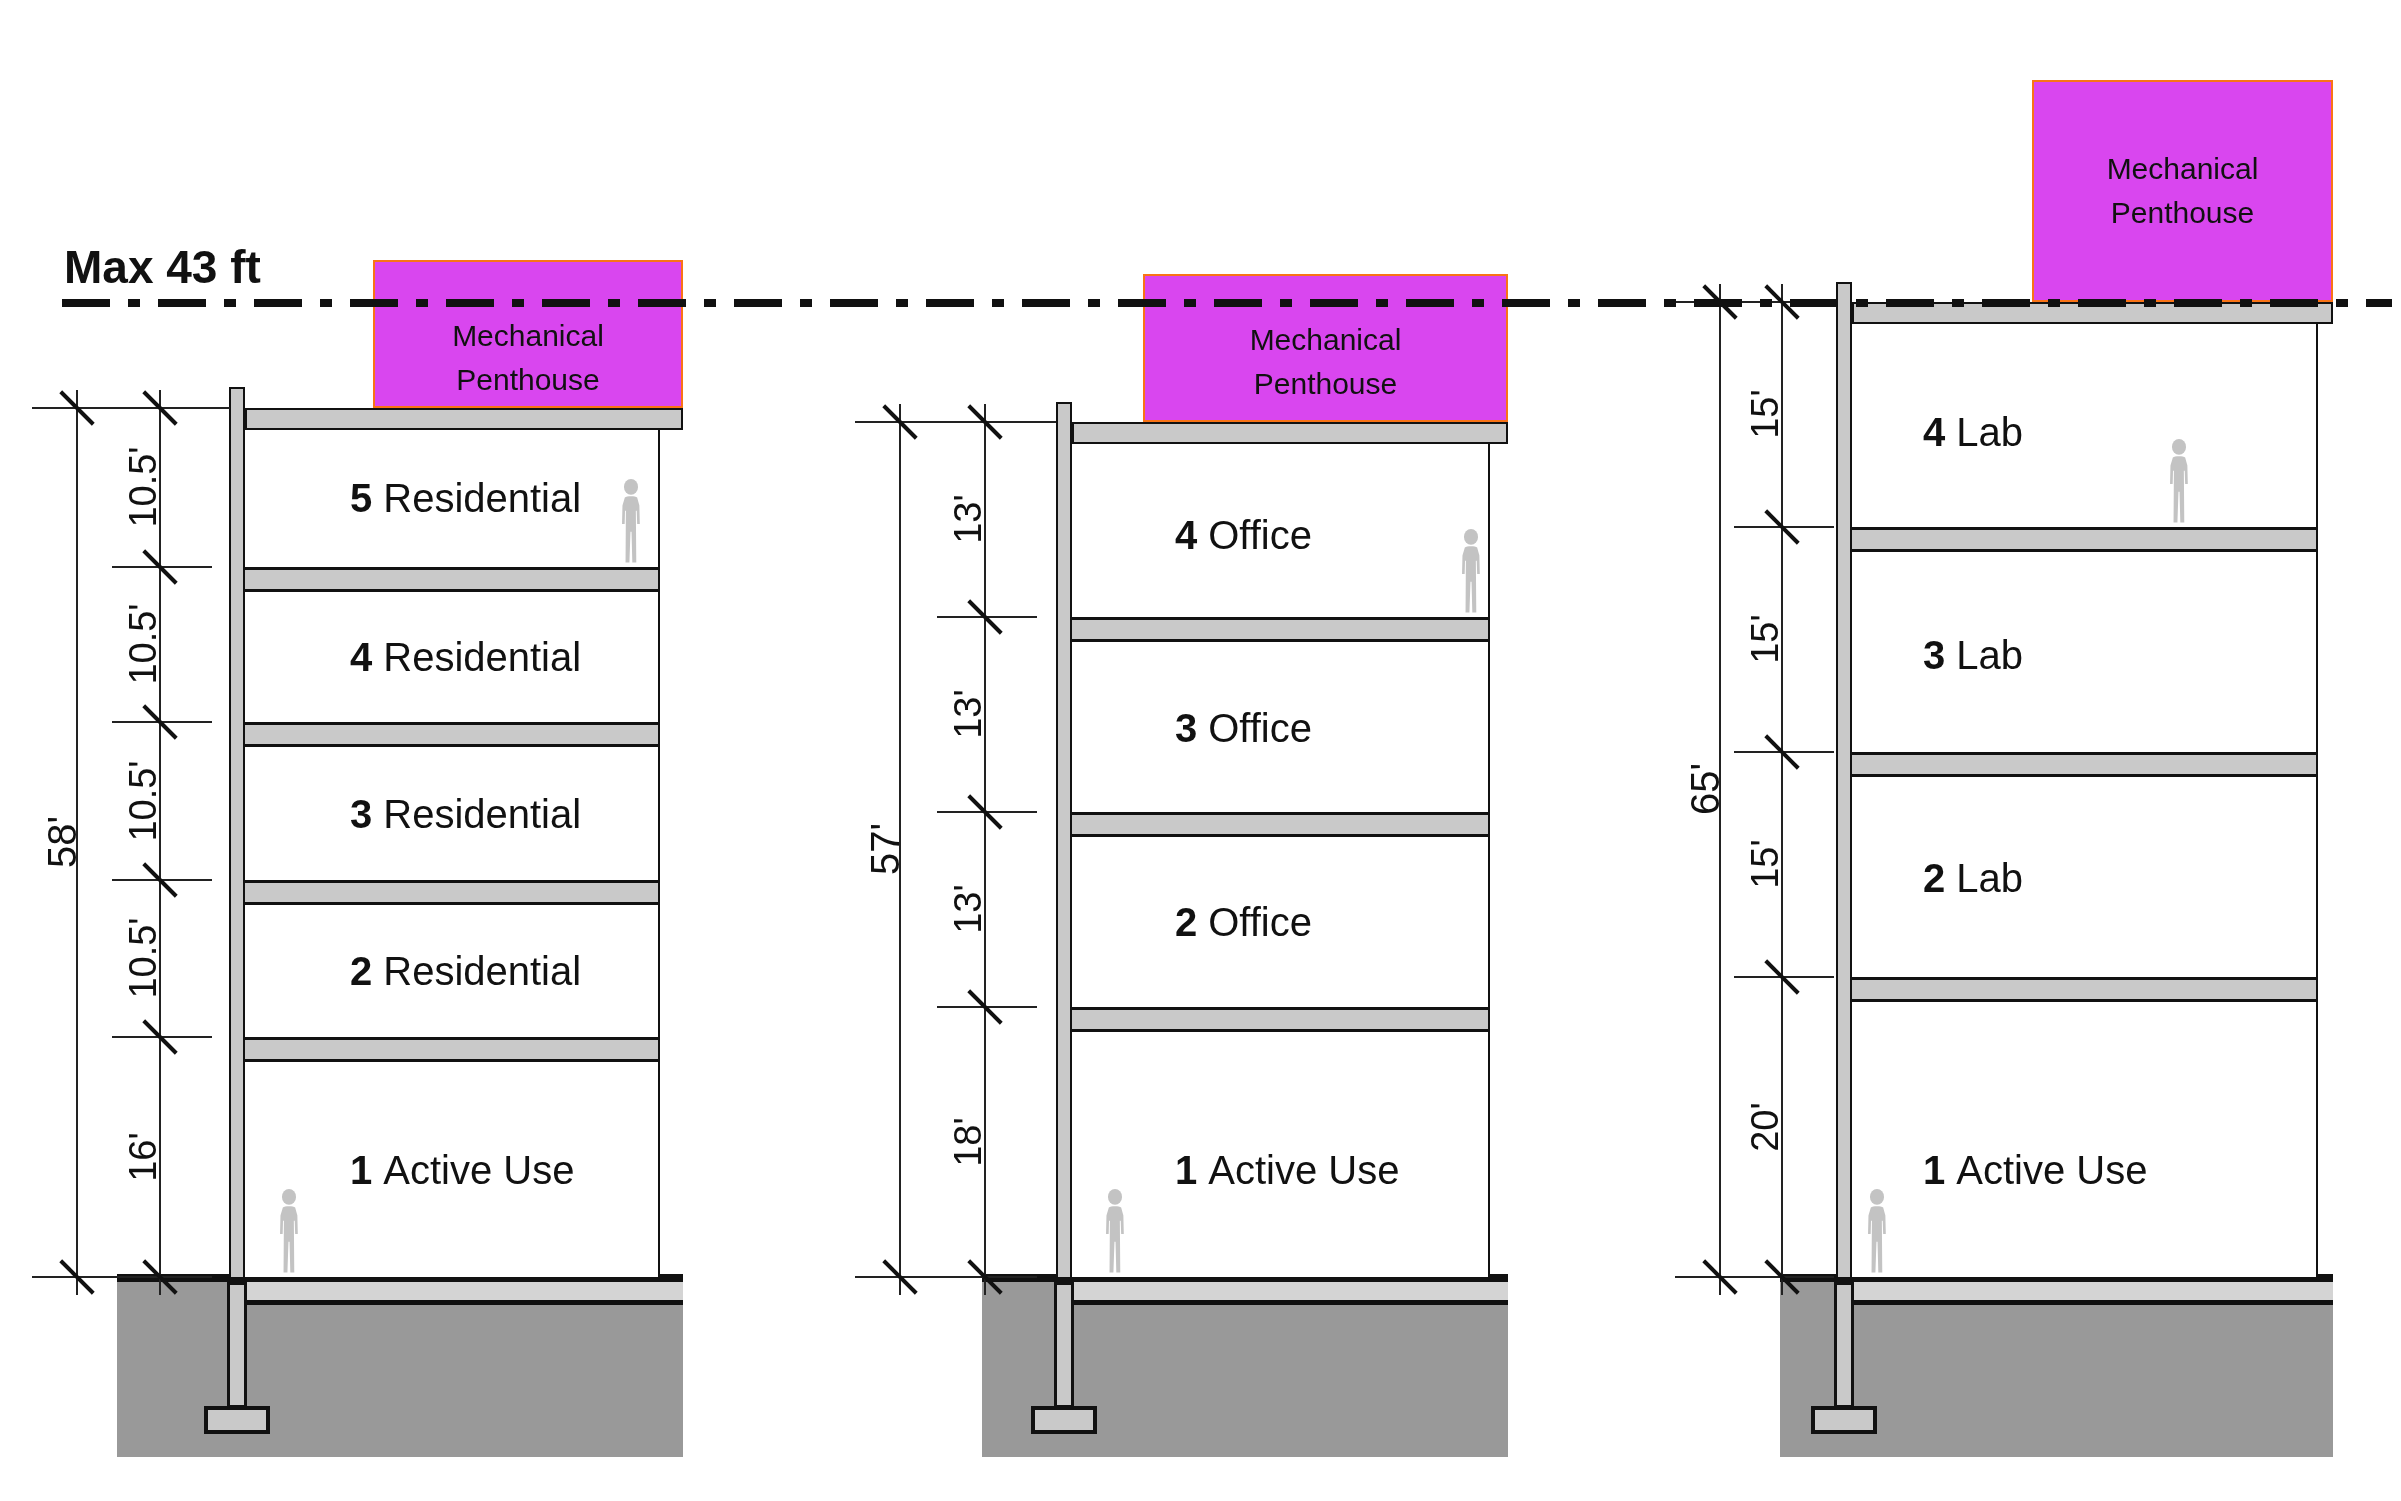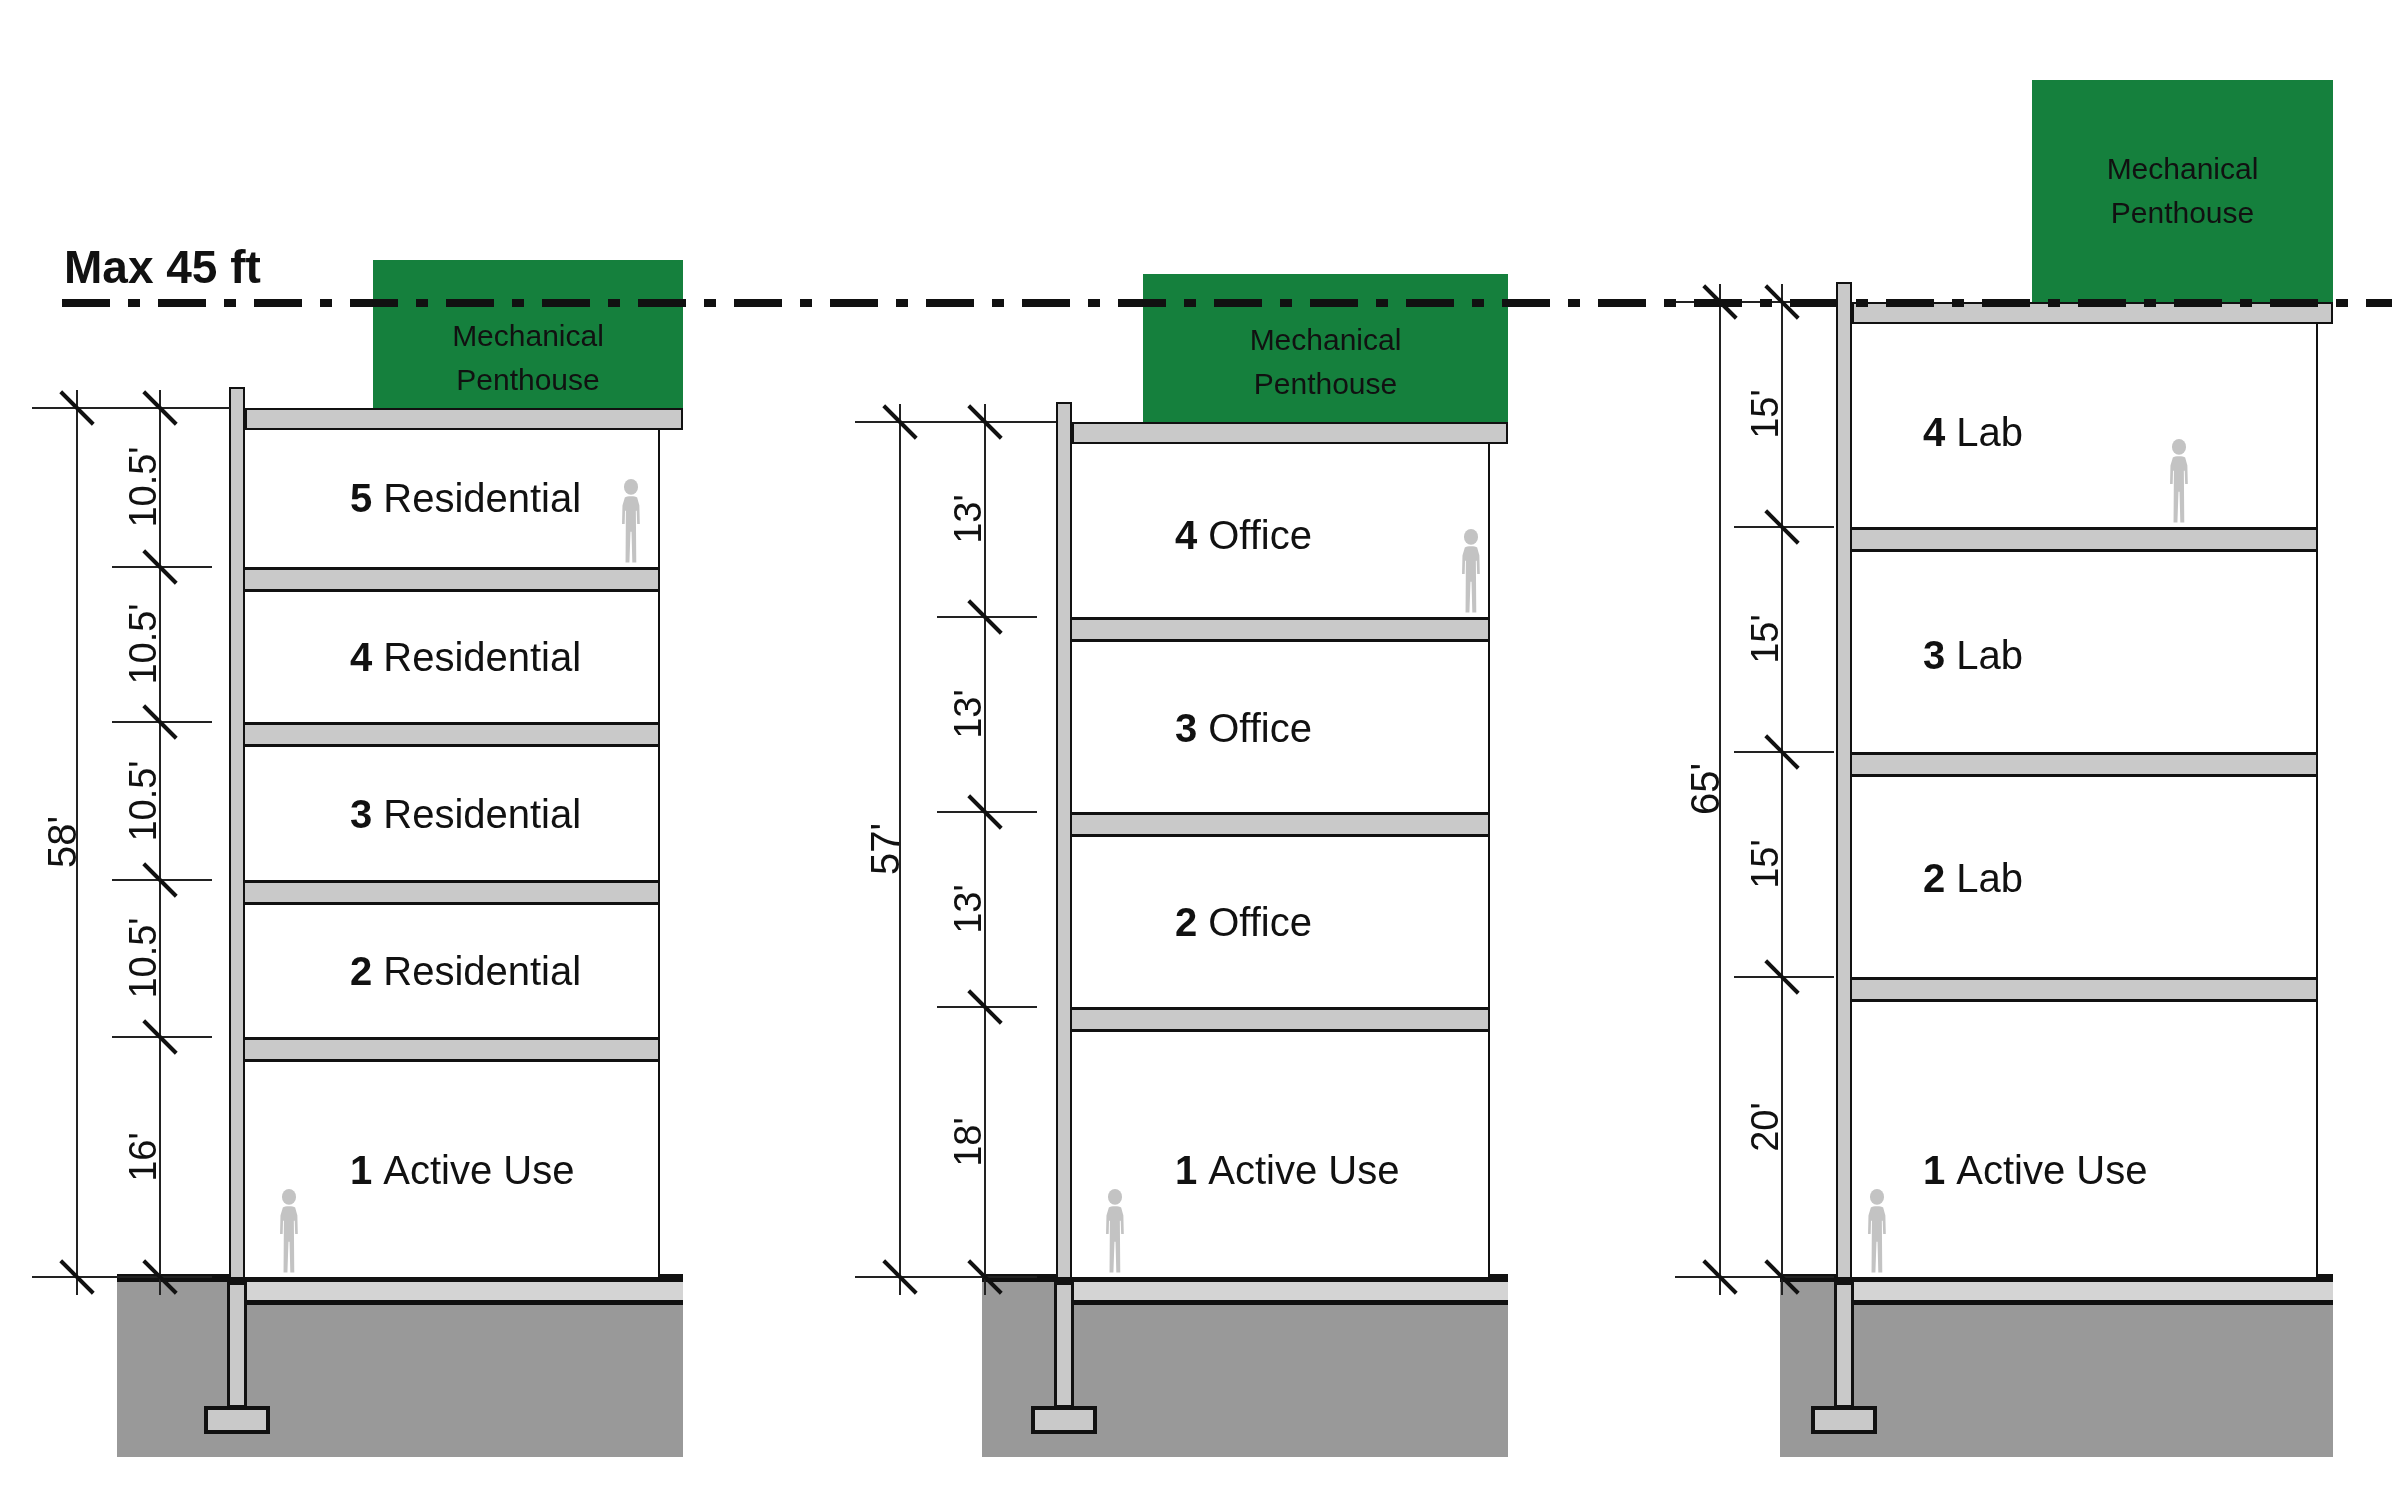--- a/index.html
+++ b/index.html
@@ -9,7 +9,7 @@
   .ground{background:#999999;z-index:1;}
   .gline{background:#111;z-index:2;}
   .gslab{background:#d4d4d4;z-index:2;}
-  .penthouse{background:#15803d;border:2px solid #15803d;z-index:3;}
+  .penthouse{background:#d946ef;border:2px solid #f97316;z-index:3;}
   .phtext{width:100%;text-align:center;font-size:30px;line-height:44px;color:#111;}
   .interior{background:#fff;border-right:2px solid #111;z-index:4;}
   .slab{background:#c9c9c9;border-top:3px solid #111;border-bottom:3px solid #111;z-index:5;}

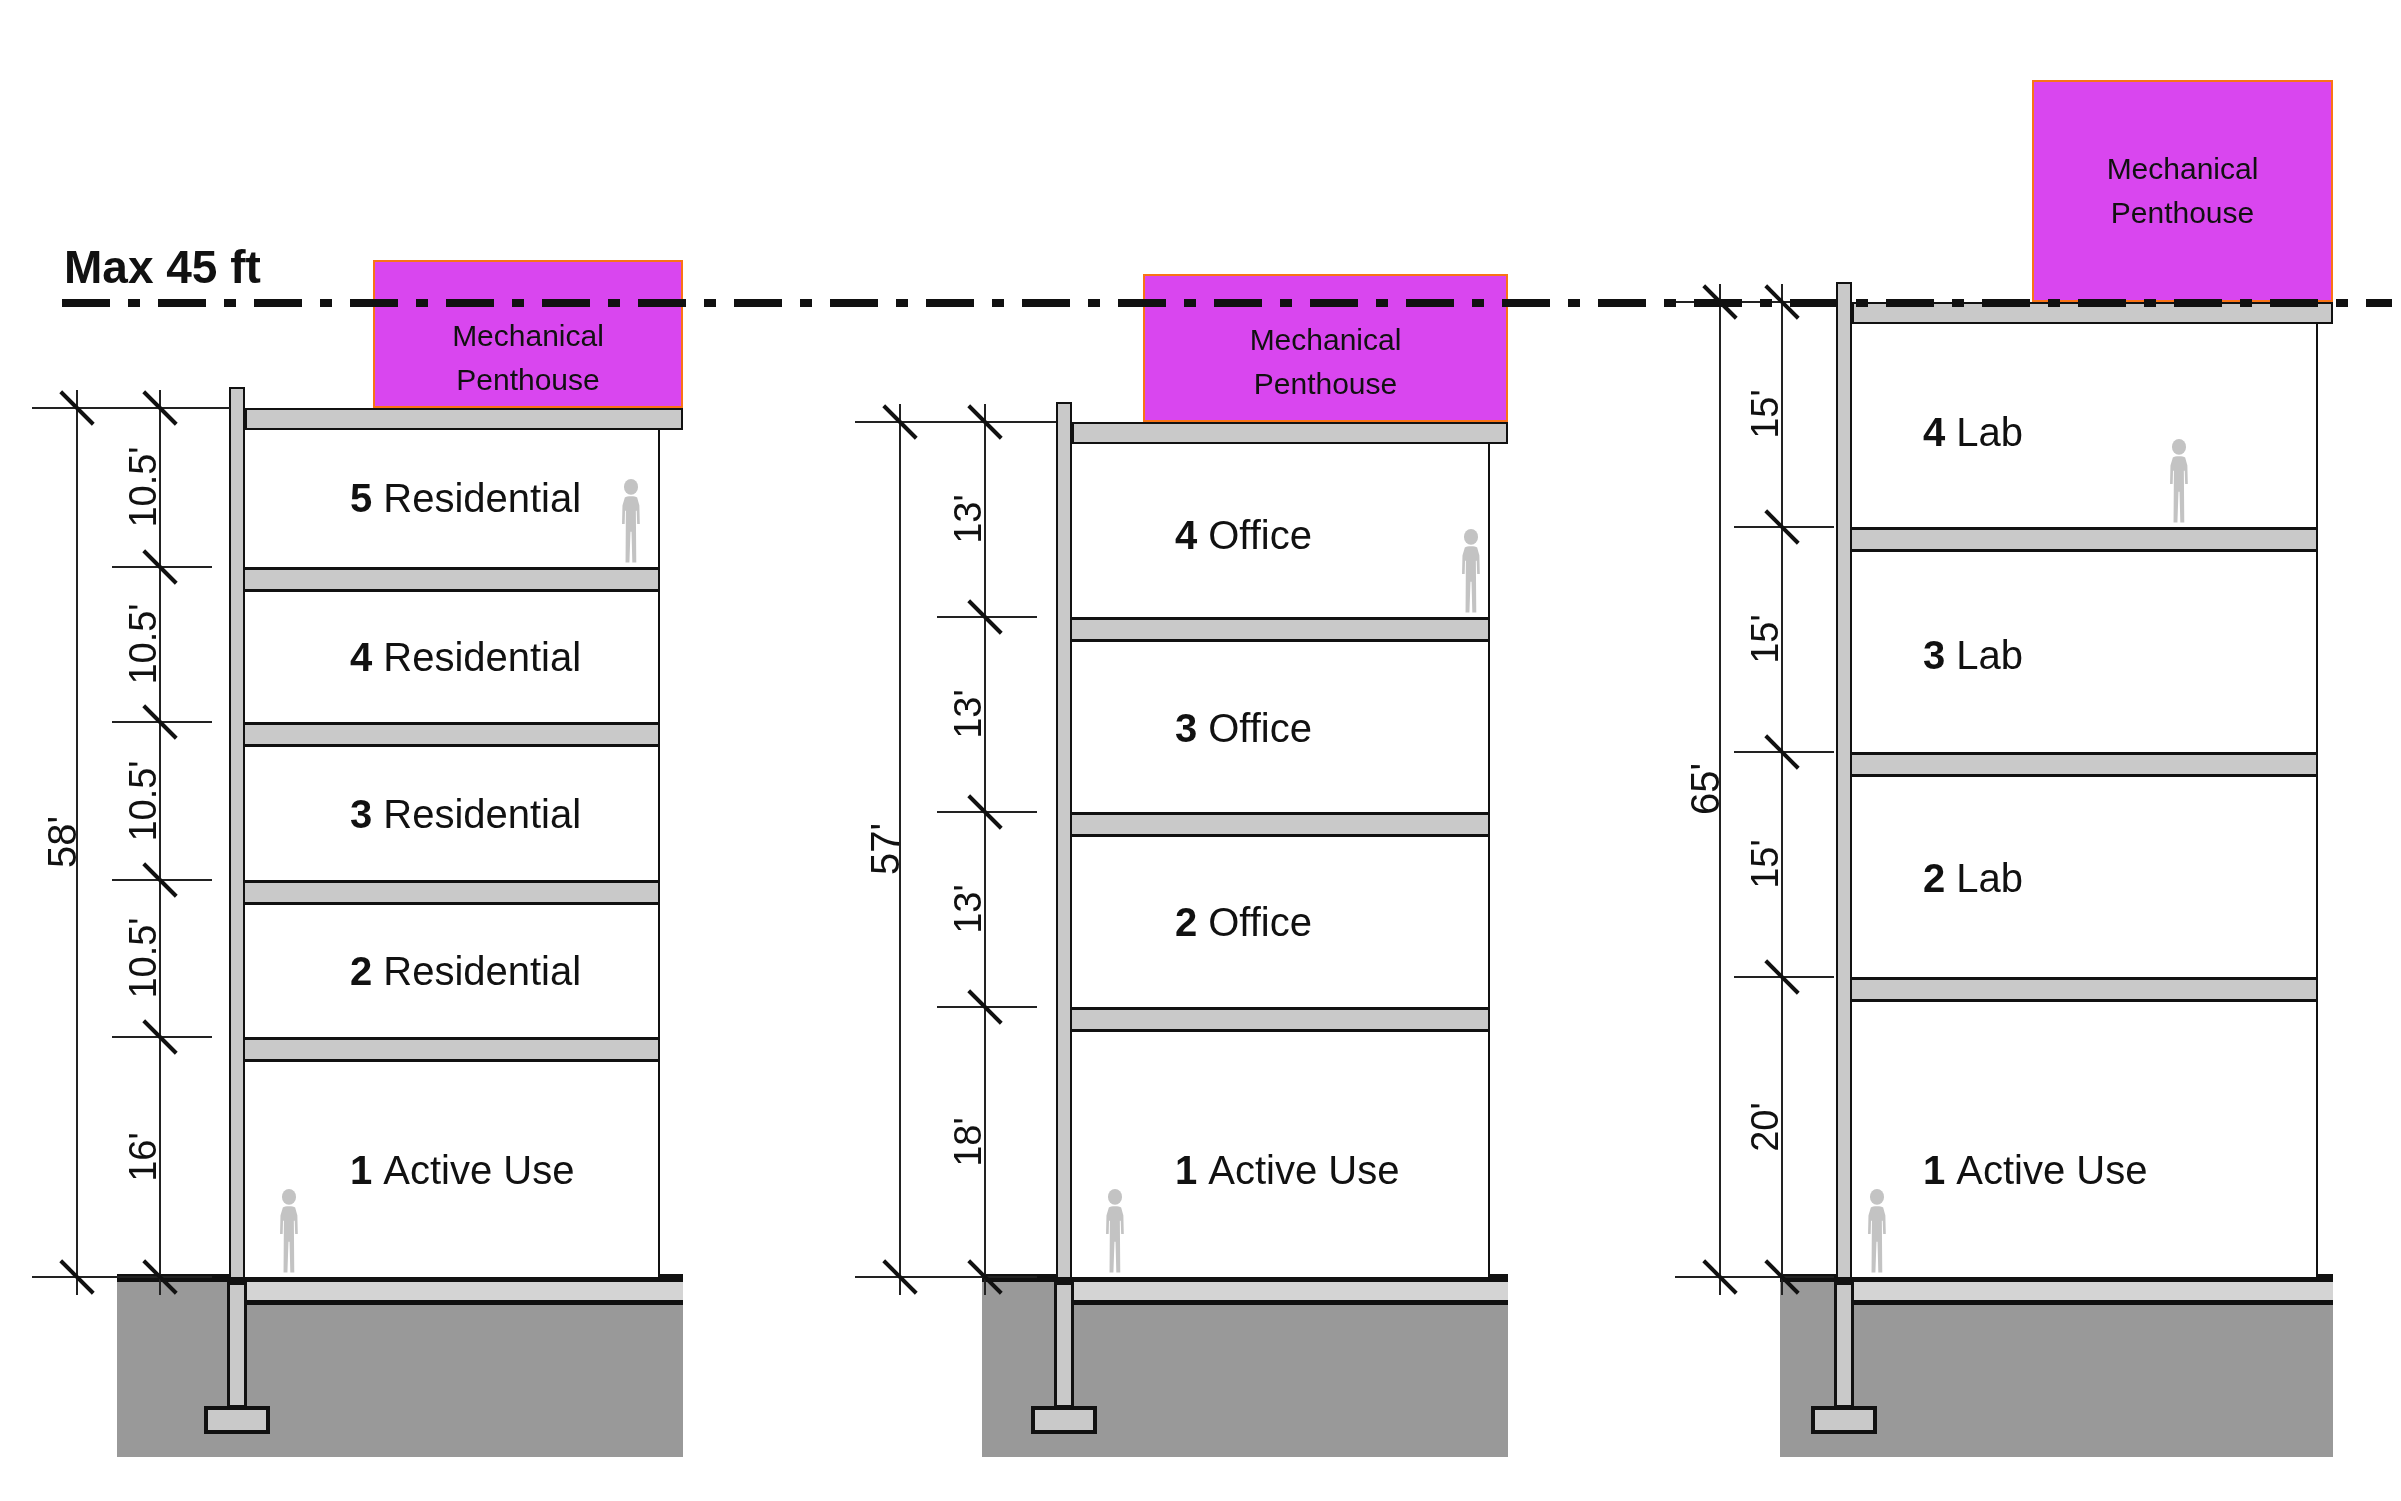--- a/index.html
+++ b/index.html
@@ -44,7 +44,7 @@
 
 <div class="canvas">
 
-  <div class="abs maxlabel" style="left:64px;top:240px;">Max 45 ft</div>
+  <div class="abs maxlabel" style="left:64px;top:240px;">Max 43 ft</div>
   <div class="abs dashline" style="left:62px;top:299px;width:2330px;"></div>
 
   <div>

